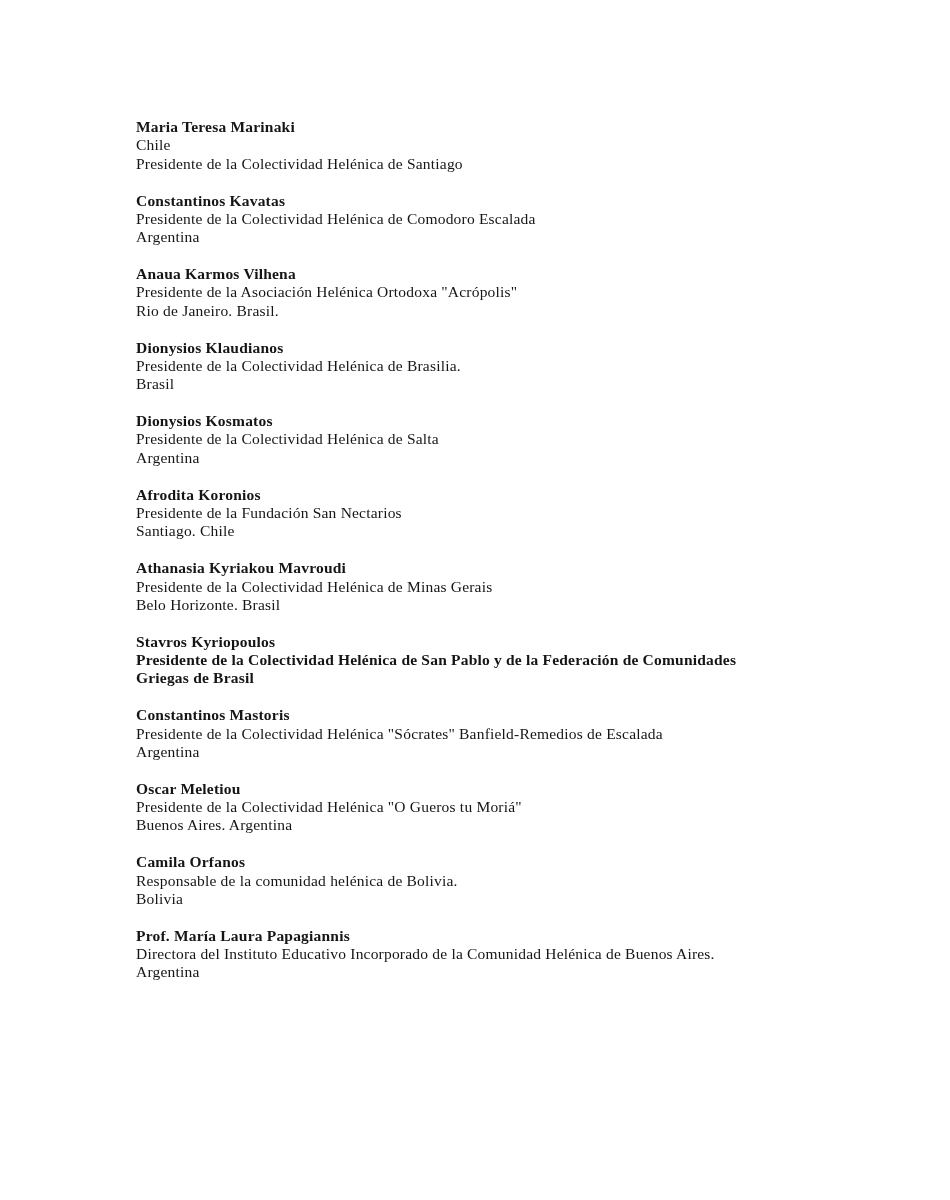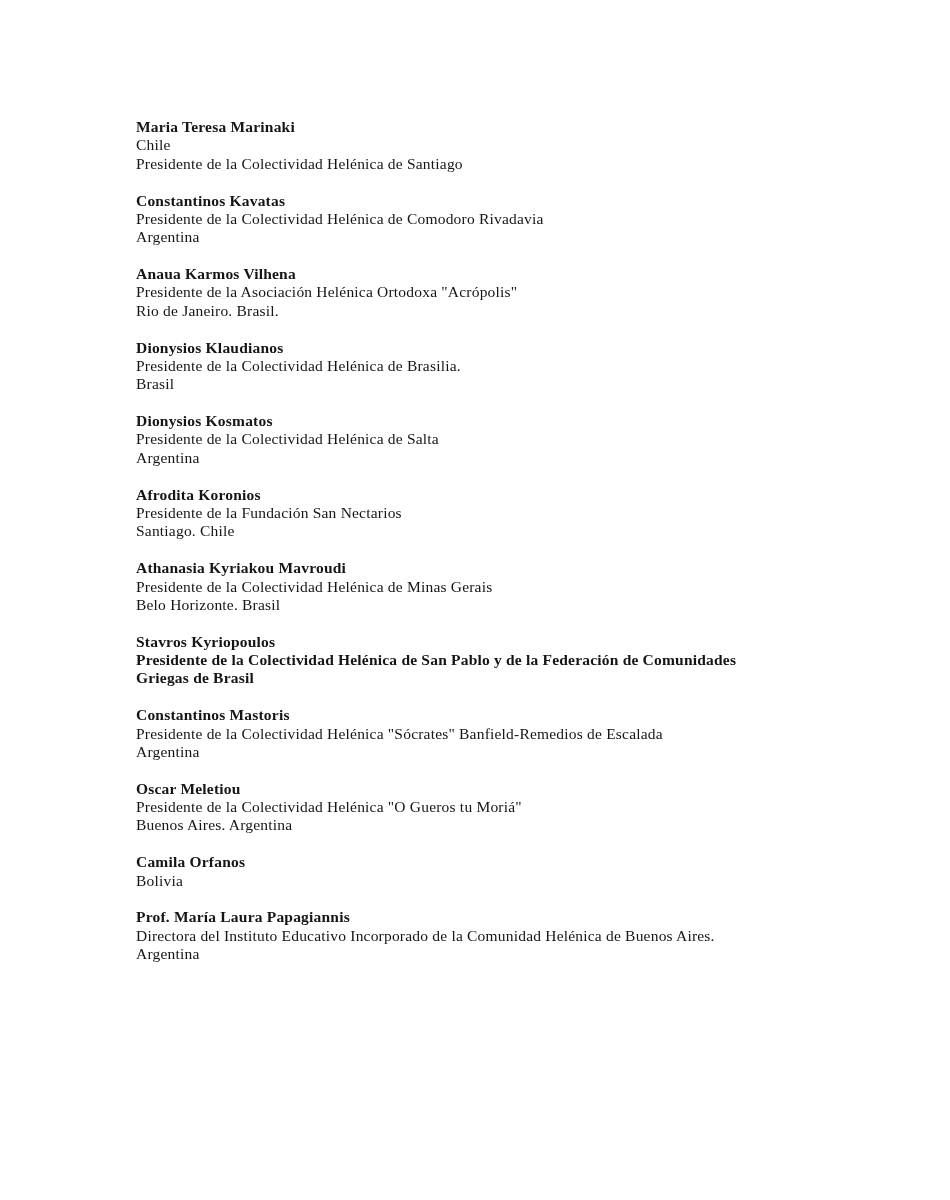--- a/index.html
+++ b/index.html
@@ -51,7 +51,7 @@
   </div>
       <div class="entry">
     <div class="person-name">Constantinos Kavatas</div>
-    <div class="role-line">Presidente de la Colectividad Helénica de Comodoro Rivadavia</div>
+    <div class="role-line">Presidente de la Colectividad Helénica de Comodoro Escalada</div>
     <div class="role-line">Argentina</div>
   </div>
       <div class="entry">

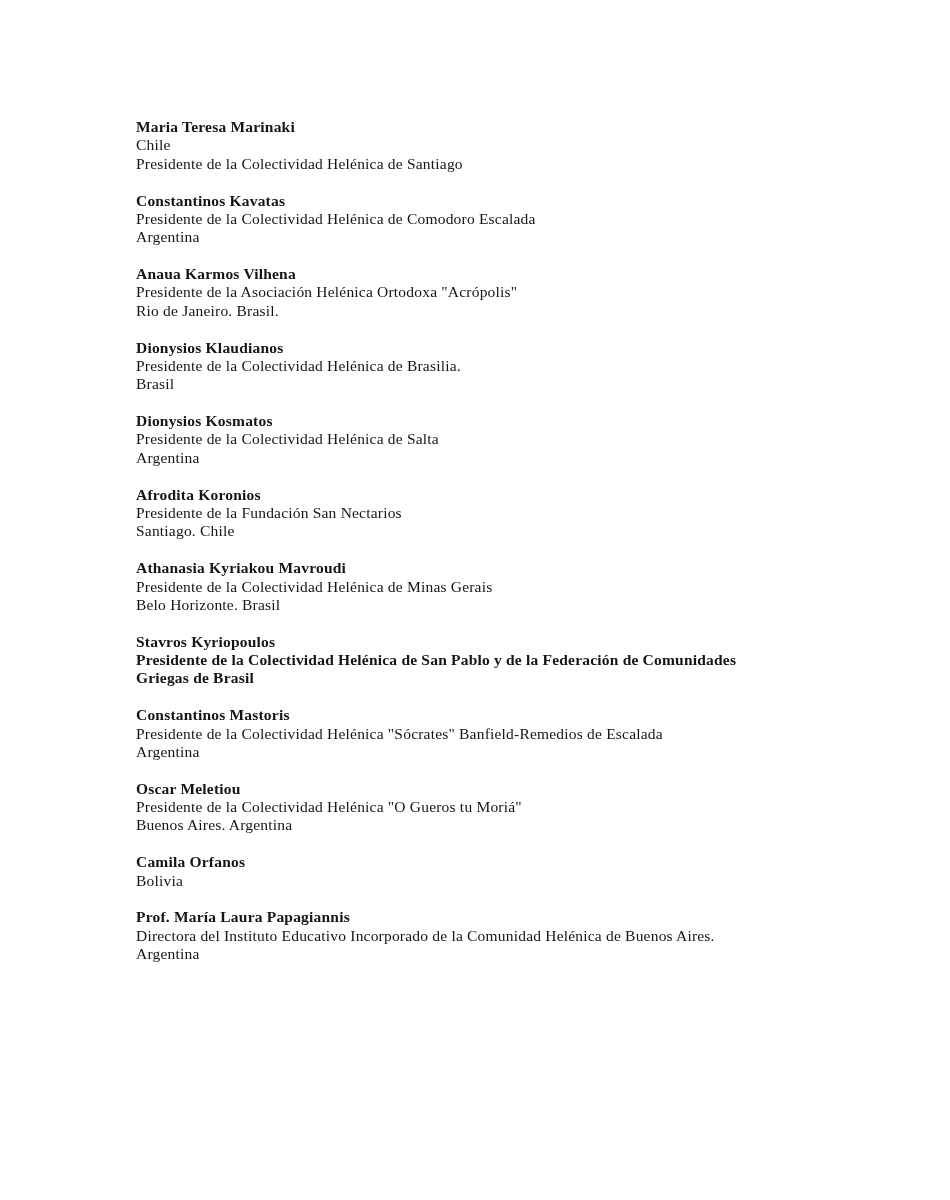--- a/index.html
+++ b/index.html
@@ -96,6 +96,7 @@
   </div>
       <div class="entry">
     <div class="person-name">Camila Orfanos</div>
+    <div class="role-line">Responsable de la comunidad helénica de Bolivia.</div>
     <div class="role-line">Bolivia</div>
   </div>
       <div class="entry">

